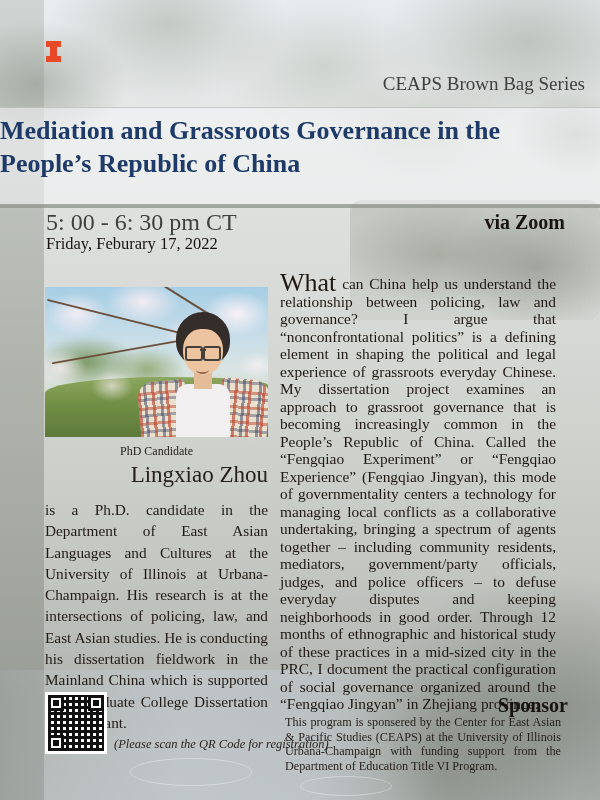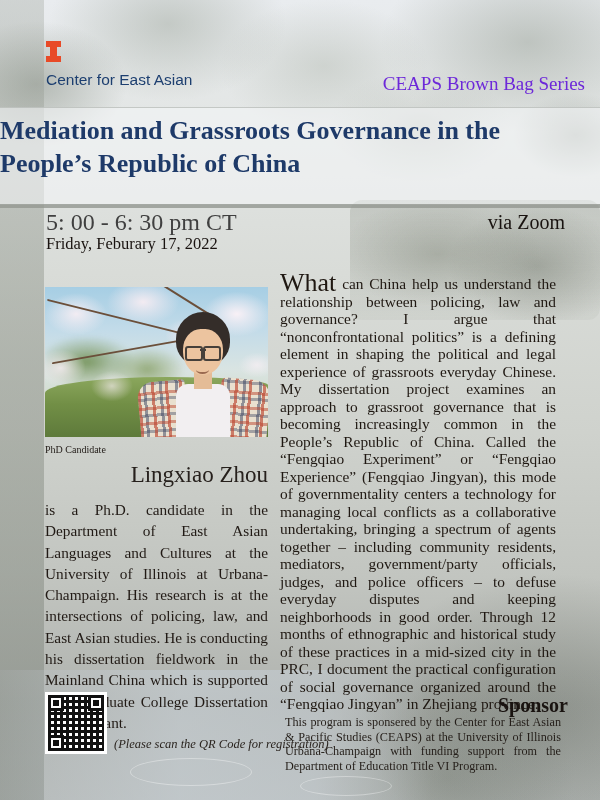--- a/index.html
+++ b/index.html
@@ -141,7 +141,6 @@
       </span>
     </div>
     <div class="org-lines">
-      <div class="org-line">Center for East Asian</div>
     </div>
   </div>
   <div class="abs series">CEAPS Brown Bag Series</div>

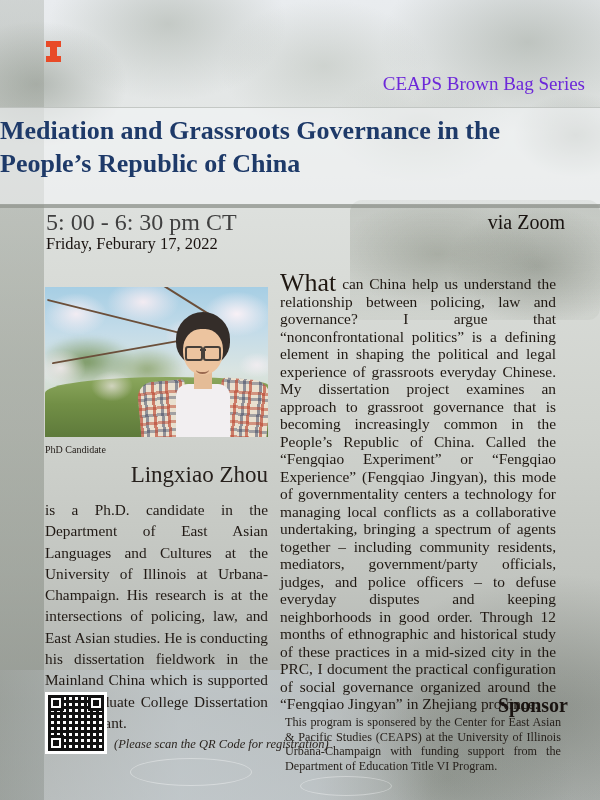--- a/index.html
+++ b/index.html
@@ -40,7 +40,7 @@
   .wordmark{font-size:20px;font-weight:bold;color:#13294b;letter-spacing:.5px;}
   .org-line{font-size:15.5px;color:#1d3f70;line-height:19px;}
   .org-lines{margin-top:4px;}
-  .series{right:15px;top:73px;font-size:19px;color:#6d28d9;}
+  .series{right:15px;top:73px;font-size:19px;color:#404040;}
 
   
   .title-text{left:0;right:0;top:114px;color:#1e3a69;

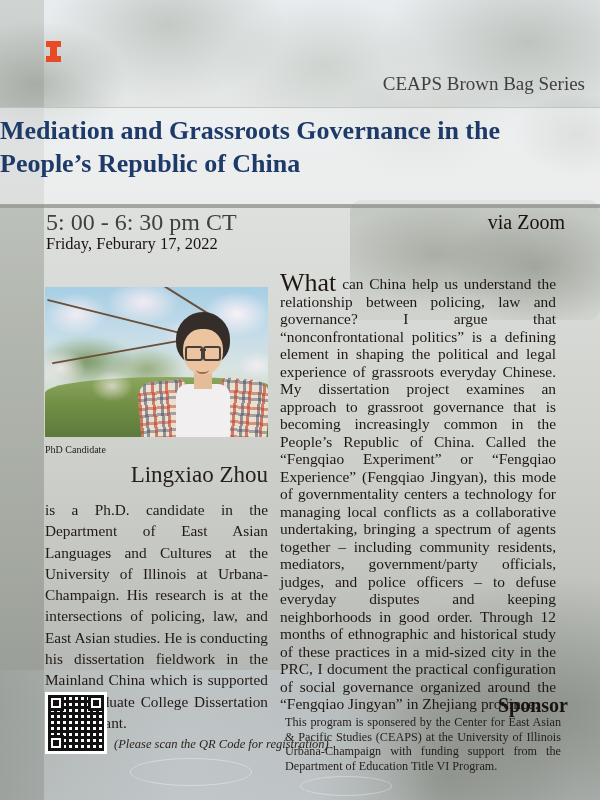--- a/index.html
+++ b/index.html
@@ -49,7 +49,7 @@
   
   .time{left:46px;top:209px;font-size:24px;color:#404040;}
   .date{left:46px;top:234px;font-size:16.5px;color:#191310;}
-  .via{right:35px;top:211px;font-size:20px;color:#191310;}
+  .via{right:35px;top:211px;font-size:20px;color:#191310;font-weight:bold;}
 
   
   .photo{left:45px;top:287px;width:223px;height:150px;overflow:hidden;background:#cfe0ea;}

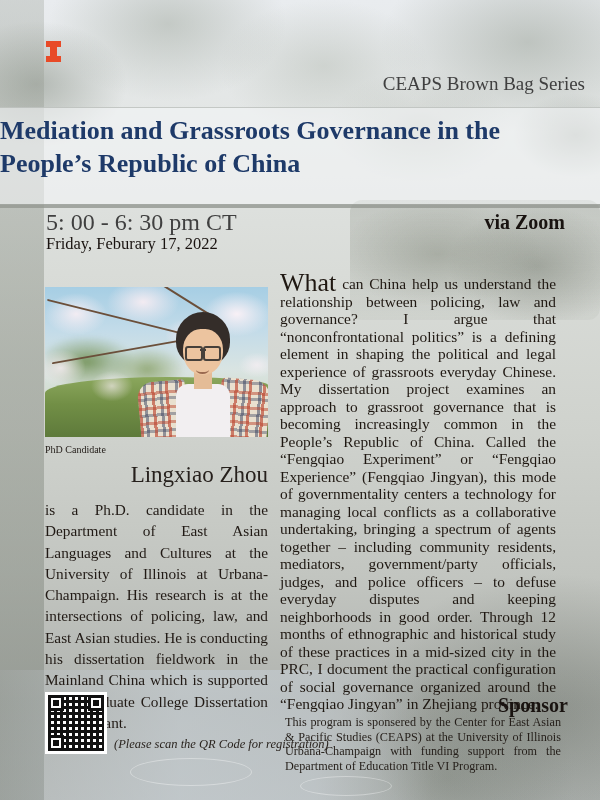--- a/index.html
+++ b/index.html
@@ -90,7 +90,7 @@
   .shirt-r{left:174px;top:92px;width:50px;height:60px;border-radius:6px 18px 0 0;transform:rotate(5deg);}
 
   
-  .role{left:45px;top:444px;width:223px;text-align:left;font-size:10px;color:#26201c;}
+  .role{left:45px;top:444px;width:223px;text-align:center;font-size:12px;color:#26201c;}
   .name{left:45px;top:462px;width:223px;text-align:right;font-size:23px;color:#26201c;}
   .bio{left:45px;top:499px;width:223px;text-align:justify;font-size:15.3px;line-height:21.3px;color:#211a15;}
 

